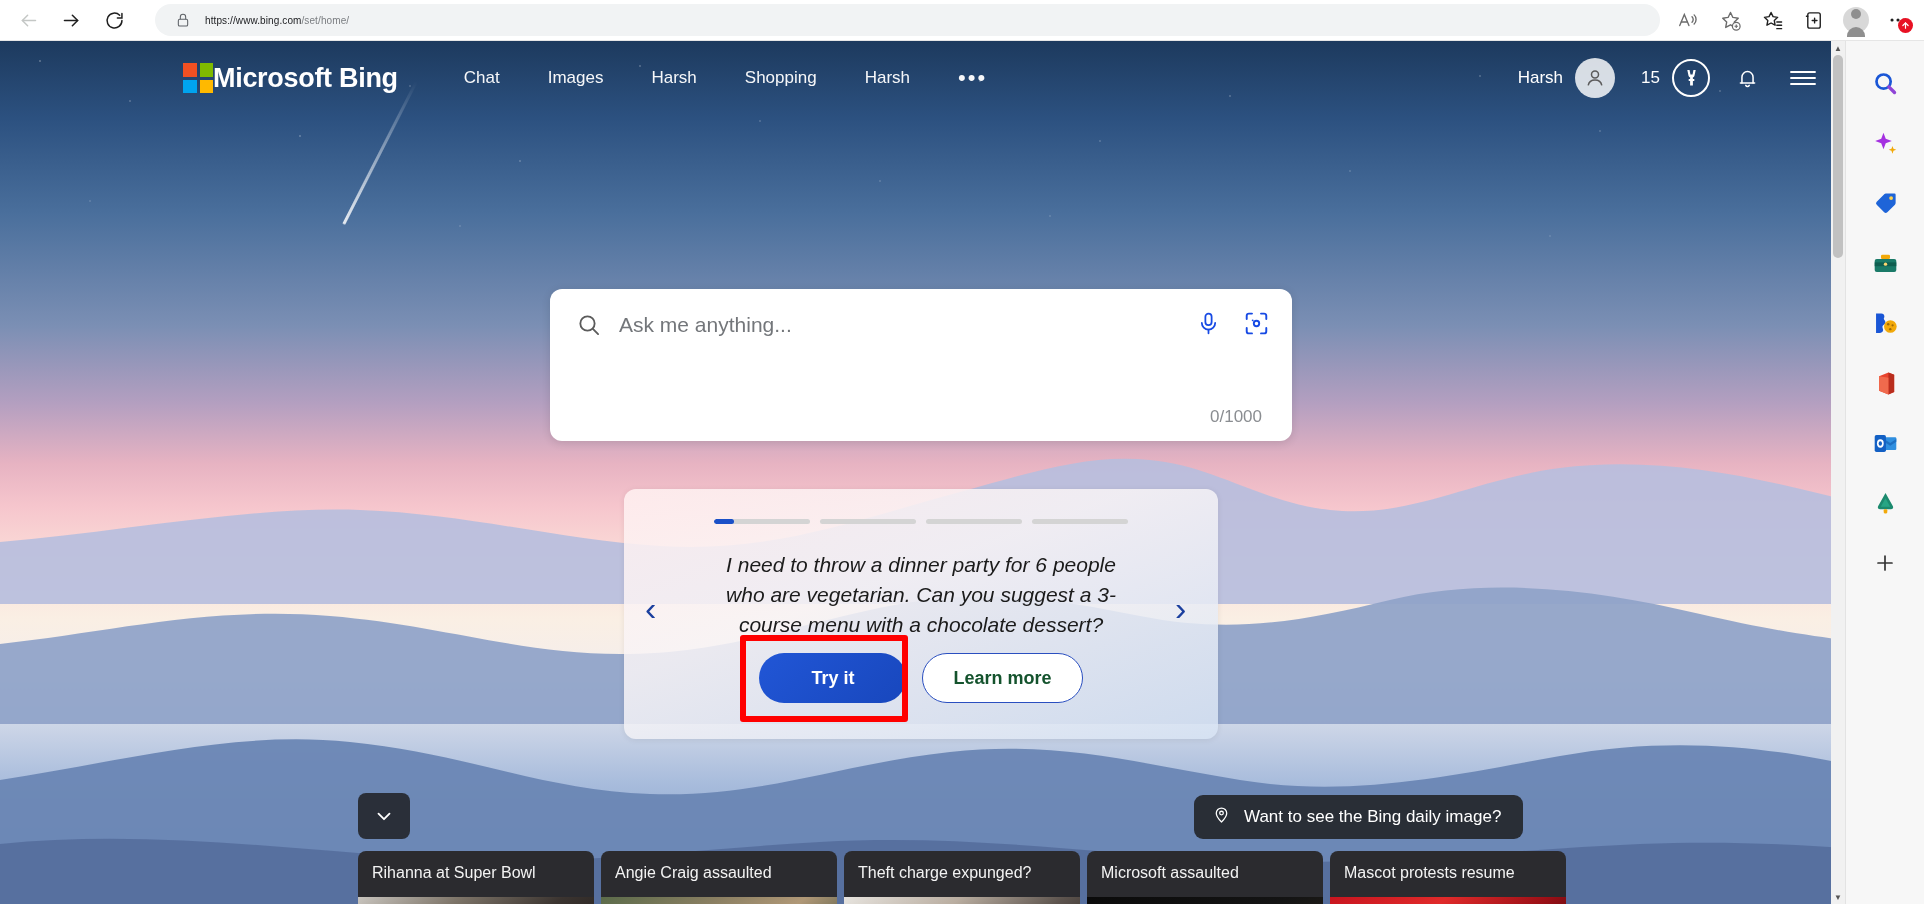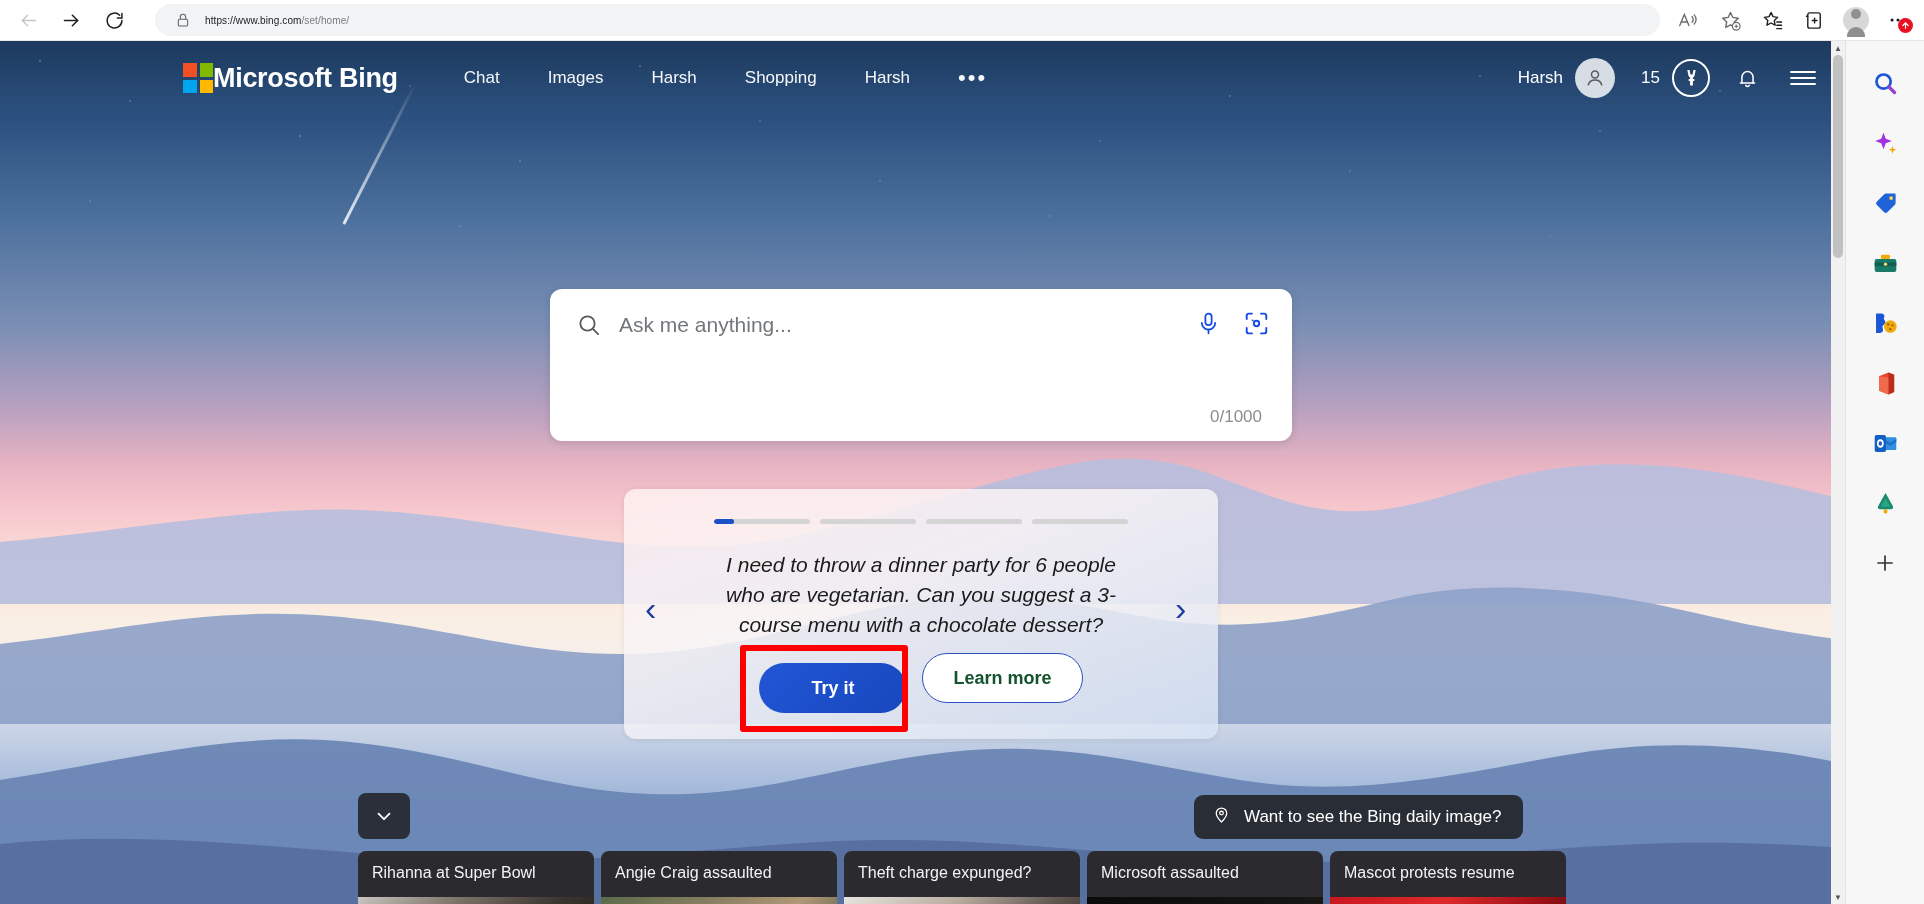--- a/index.html
+++ b/index.html
@@ -180,7 +180,7 @@
     color:#fff; font-size:18px; font-weight:600;
     padding: 0 52px; height: 50px; line-height:50px; border-radius: 26px; border:none;
   }
-  .tryit-wrap { position:relative;margin-top:10px; }
+  .tryit-wrap { position:relative; }
   .tryit-highlight {
     position:absolute; left:-19px; top:-18px; width: 168px; height: 87px;
     border: 6px solid #ff0000; border-radius: 3px; pointer-events:none;

